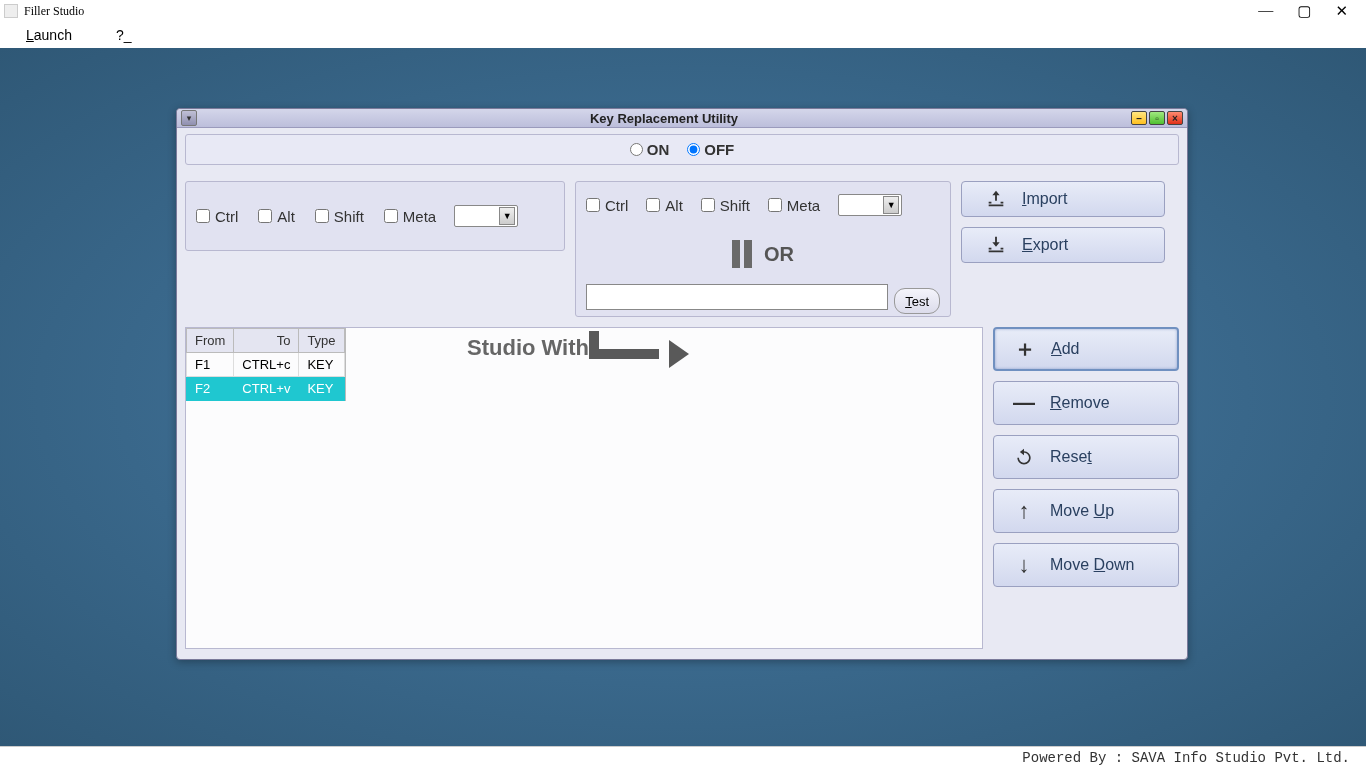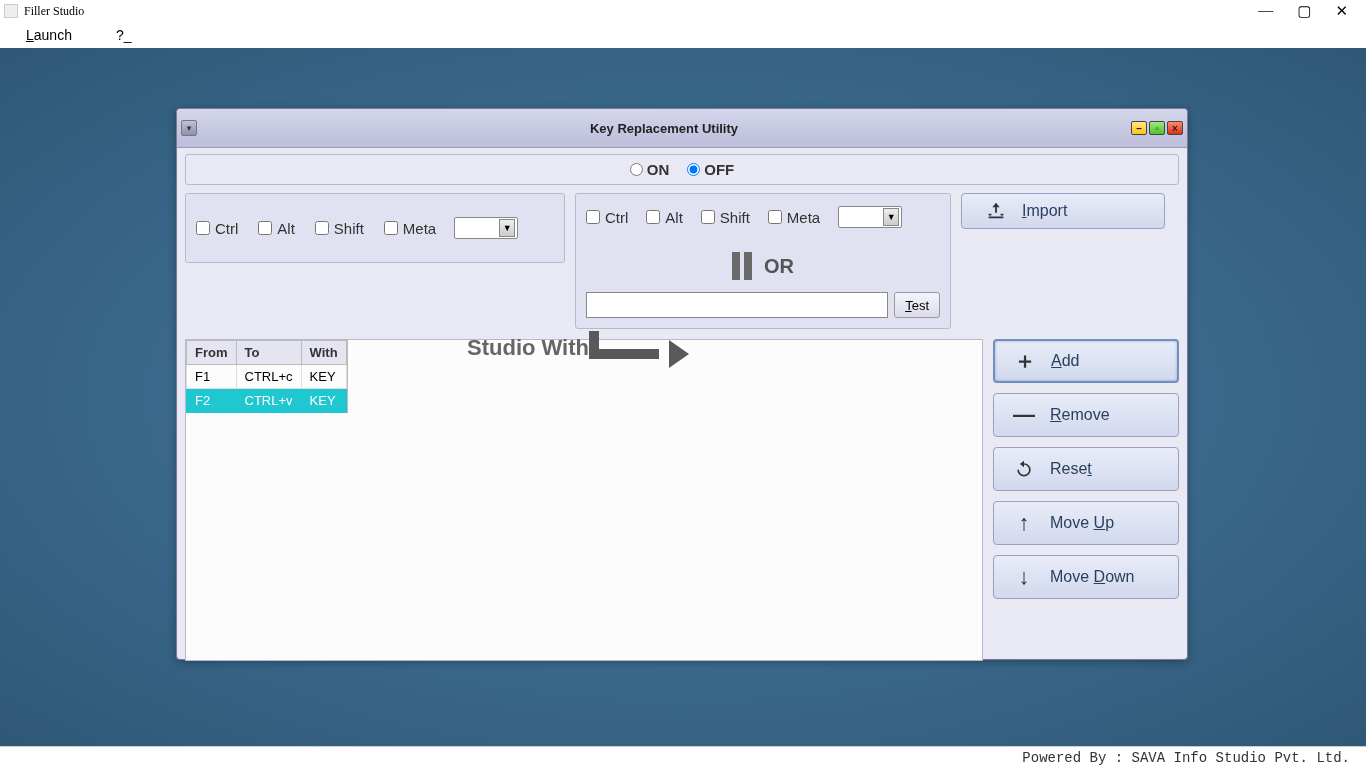--- a/index.html
+++ b/index.html
@@ -55,7 +55,7 @@
   box-shadow: 0 2px 8px rgba(0,0,0,0.3);
 }
 .inner-titlebar {
-  height: 39px;
+  height: 19px;
   background: linear-gradient(#d4d6ea, #bcbedb);
   display: flex; align-items: center;
   border-bottom: 1px solid #9a9abc;

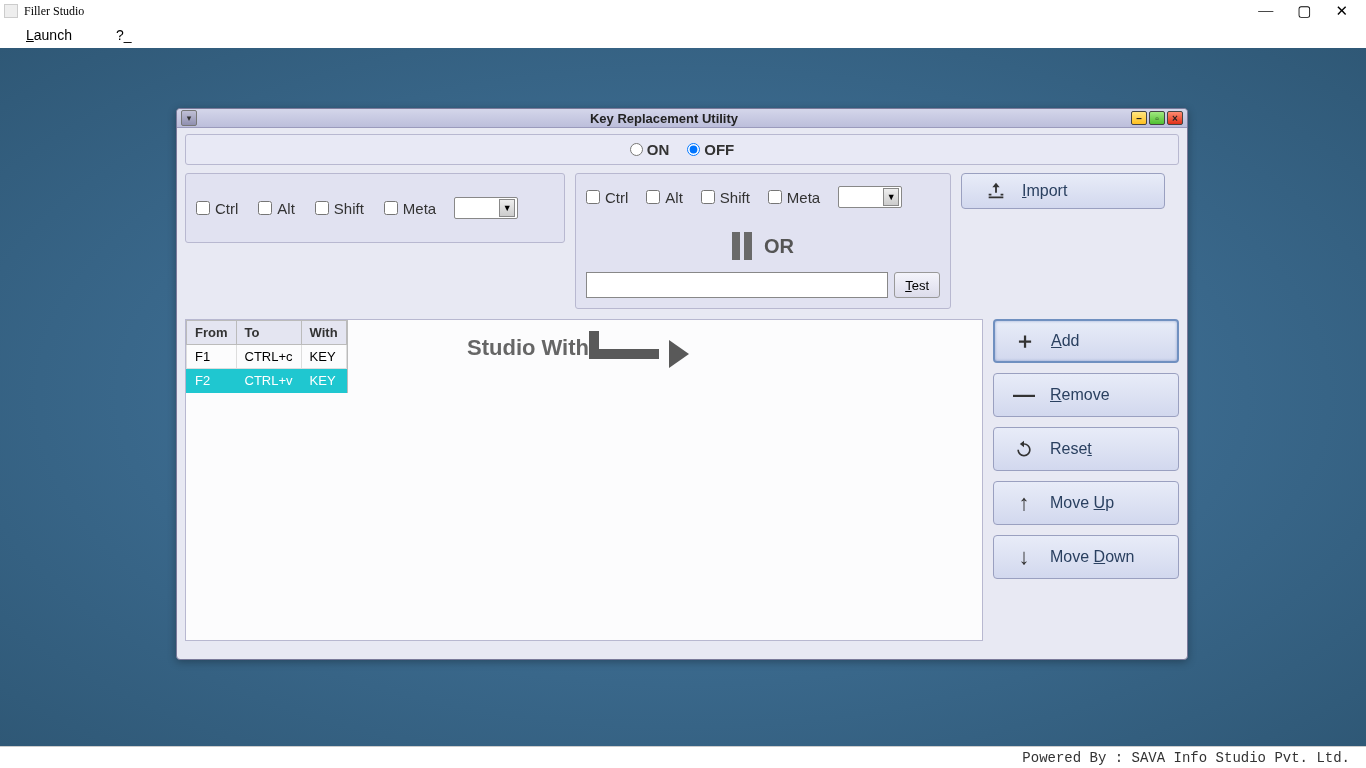--- a/index.html
+++ b/index.html
@@ -76,7 +76,7 @@
   border-radius: 3px;
   padding: 6px 0;
   display:flex; align-items:flex-start; justify-content:center; gap:18px;
-  margin-bottom: 8px;
+  margin-bottom: 16px;
   background: #e8e9f5;
 }
 .onoff-row label { font-size: 15px; font-weight: bold; color: #333; display:flex; align-items:center; gap:4px;}

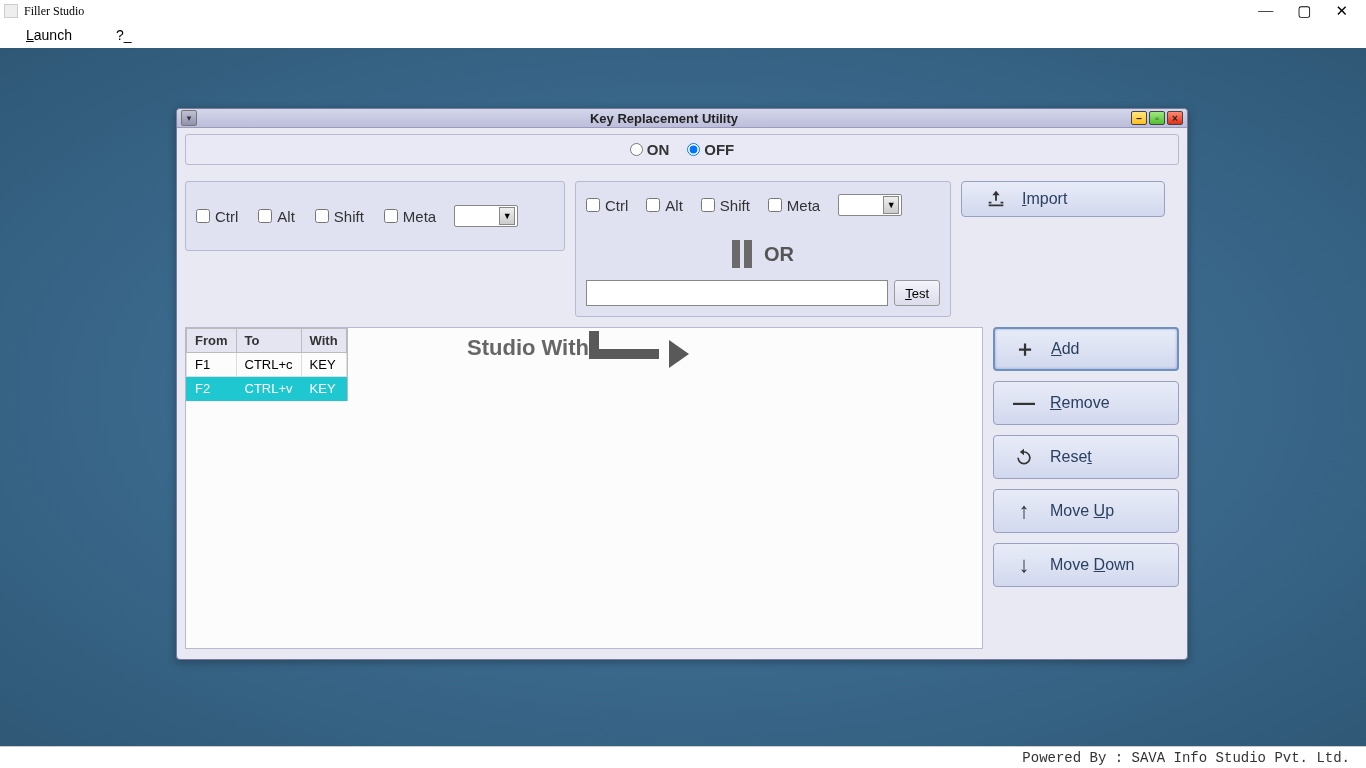--- a/index.html
+++ b/index.html
@@ -227,6 +227,14 @@
             </span>
             <span><span class="under">I</span>mport</span>
           </div>
+          <div class="big-btn">
+            <span class="ic">
+              <svg width="22" height="22" viewBox="0 0 24 24">
+                  <path fill="#333" d="M12 14l-4-5h3V3h2v6h3l-4 5zM4 18h16v2H4v-2zm0-3h3v2H4v-2zm13 0h3v2h-3v-2z"></path>
+                </svg>
+            </span>
+            <span><span class="under">E</span>xport</span>
+          </div>
         </div>
       </div>
 

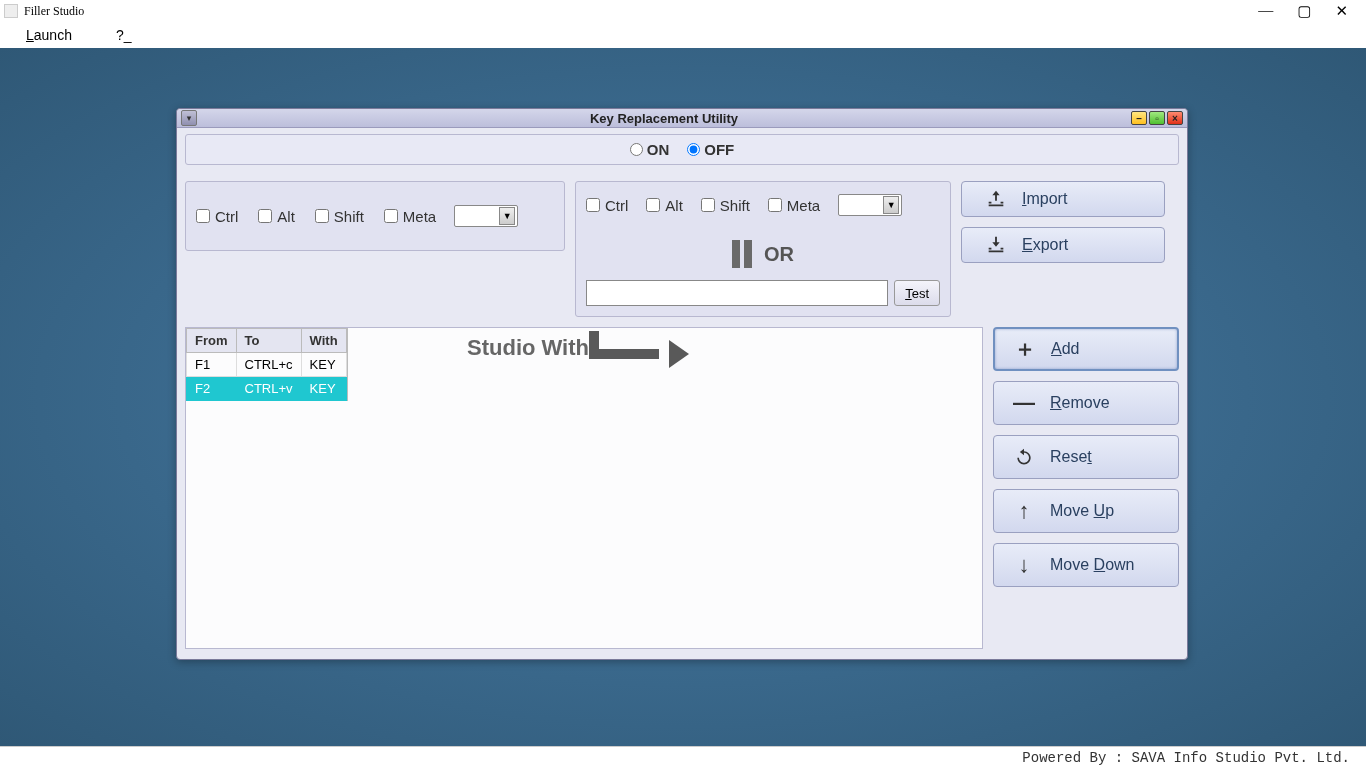--- a/index.html
+++ b/index.html
@@ -96,7 +96,7 @@
 .or-text{font-size:20px;font-weight:bold;color:#555;}
 .test-row{display:flex;align-items:center;gap:6px;margin-top:12px;}
 .test-input{flex:1;height:26px;background:#fff;border:1px solid #888;}
-.test-btn{height:26px;padding:0 10px;background:linear-gradient(#f4f4fb,#dcdceb);border:1px solid #999;border-radius:3px;font-size:13px;cursor:default;}
+.test-btn{height:26px;padding:0 10px;background:linear-gradient(#f4f4fb,#dcdceb);border:1px solid #999;border-radius:11px;font-size:13px;cursor:default;margin-top:8px;}
 .replace-label{position:absolute; left:290px; top:225px; font-size:22px; font-weight:bold; color:#666;display:flex;align-items:center;gap:10px;}
 .arrow-body{width:60px;height:10px;background:#595959;position:relative;top:6px;}
 .arrow-body::before{content:"";position:absolute;left:-10px;top:-18px;width:10px;height:28px;background:#595959;}

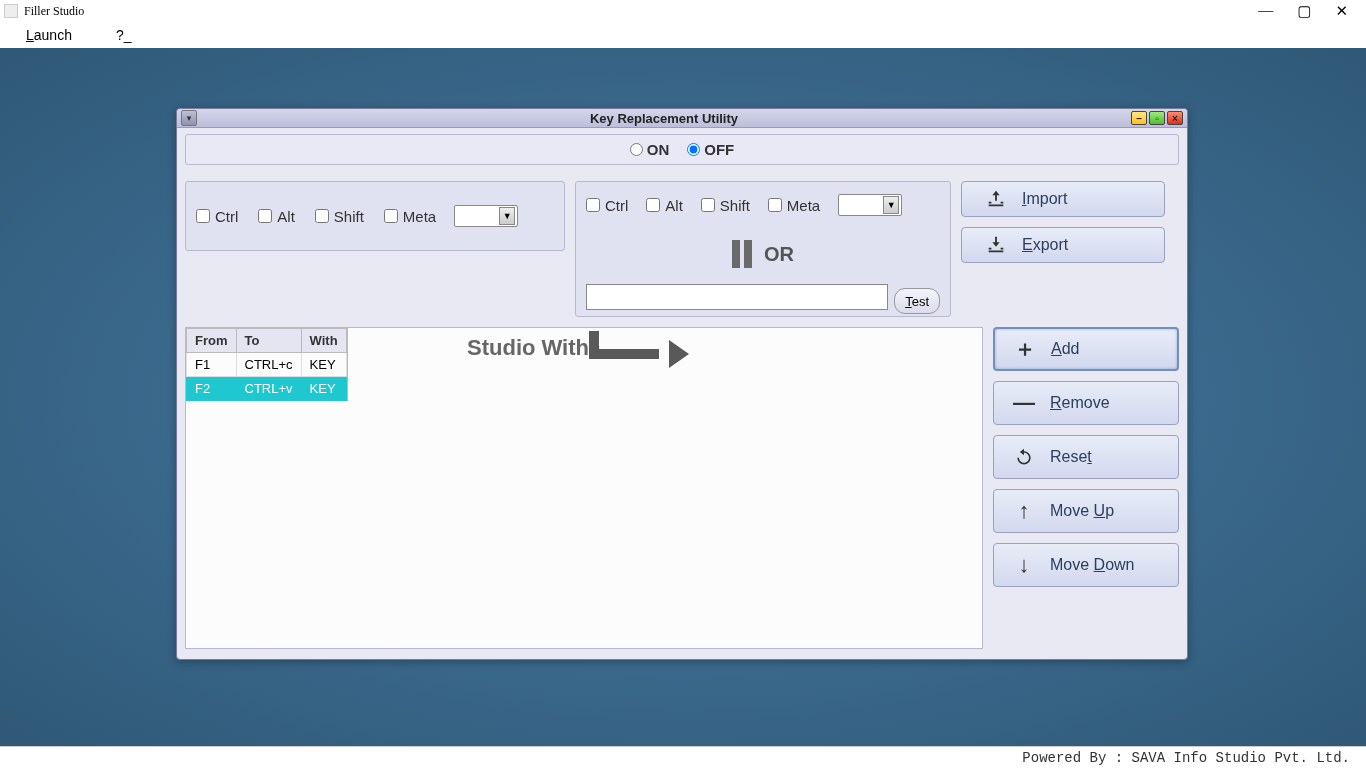--- a/index.html
+++ b/index.html
@@ -111,7 +111,7 @@
 .side-btn.selected{border:2px solid #7090c0;box-shadow:inset 0 0 3px rgba(40,80,160,.4);}
 .side-btn .ic{width:24px;display:flex;justify-content:center;font-size:22px;color:#333;font-weight:bold;}
 table{border-collapse:collapse;font-size:13px;}
-th{background:#e4e5f1;border:1px solid #bbb;padding:4px 8px;text-align:left;font-weight:bold;color:#333;}
+th{background:#e4e5f1;border:1px solid #bbb;padding:4px 8px;text-align:right;font-weight:normal;color:#333;}
 td{border:1px solid #ddd;padding:4px 8px;}
 tr.selected td{background:#1fc7d0;color:#fff;border-color:#1fc7d0;}
 .table-wrap{display:inline-block;border-right:1px solid #bbb;}

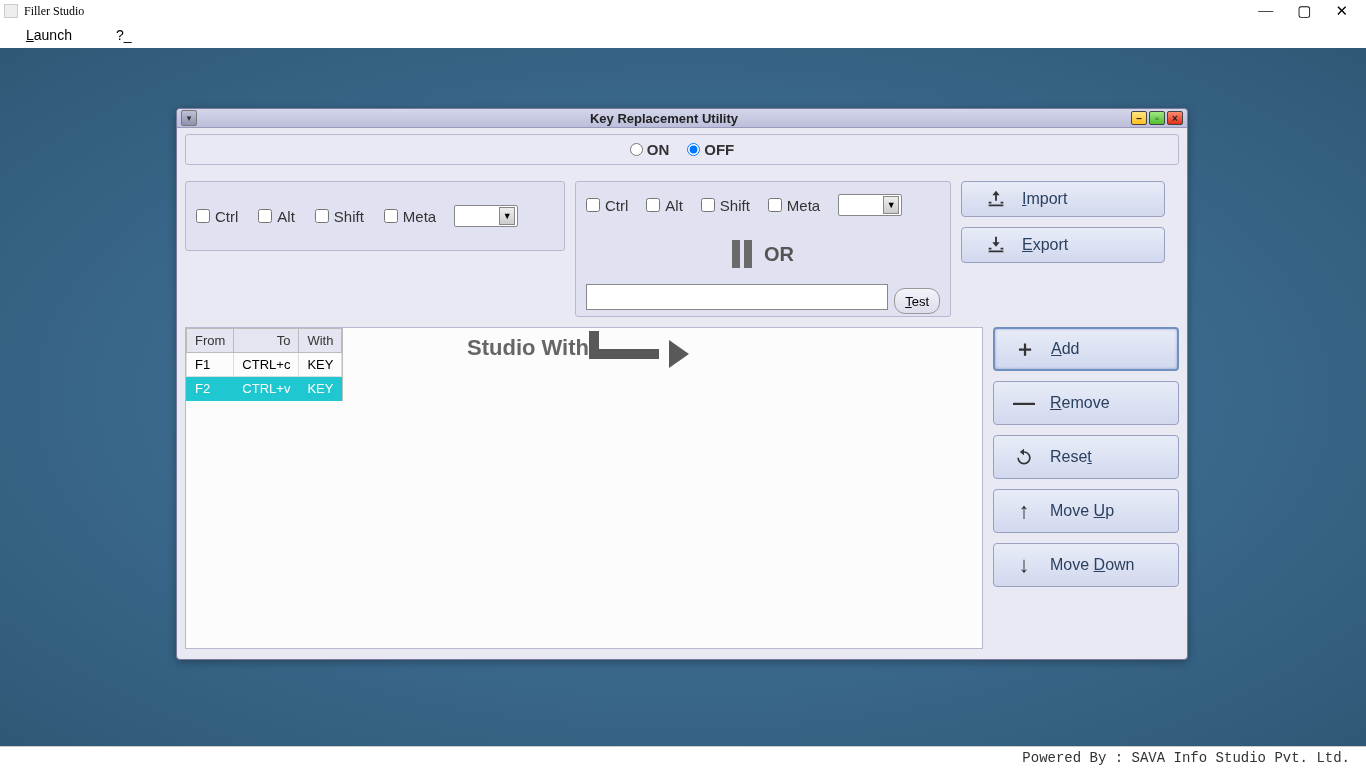--- a/index.html
+++ b/index.html
@@ -252,7 +252,7 @@
                   <tr>
                 <th>From</th>
                 <th>To</th>
-                <th>With</th>
+                <th>Type</th>
               </tr>
                 </thead>
               <tbody id="tbody">

